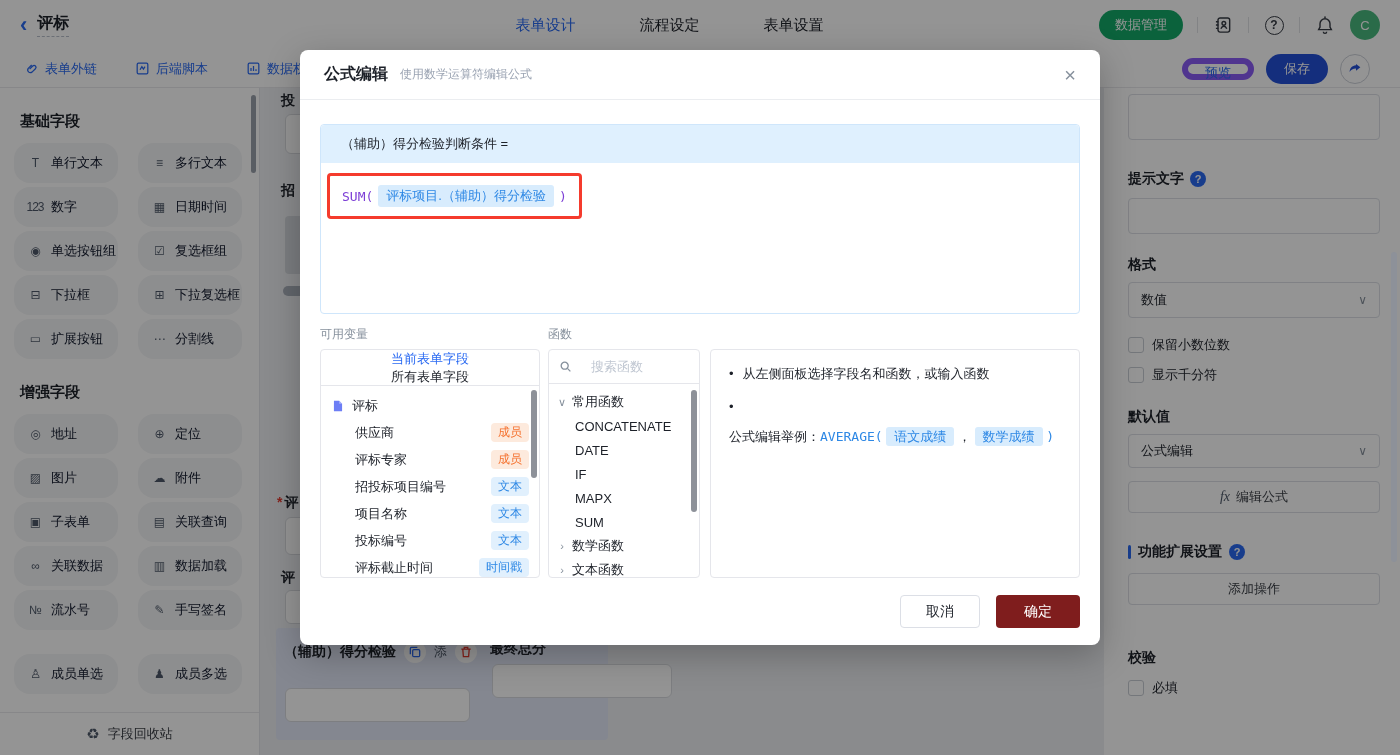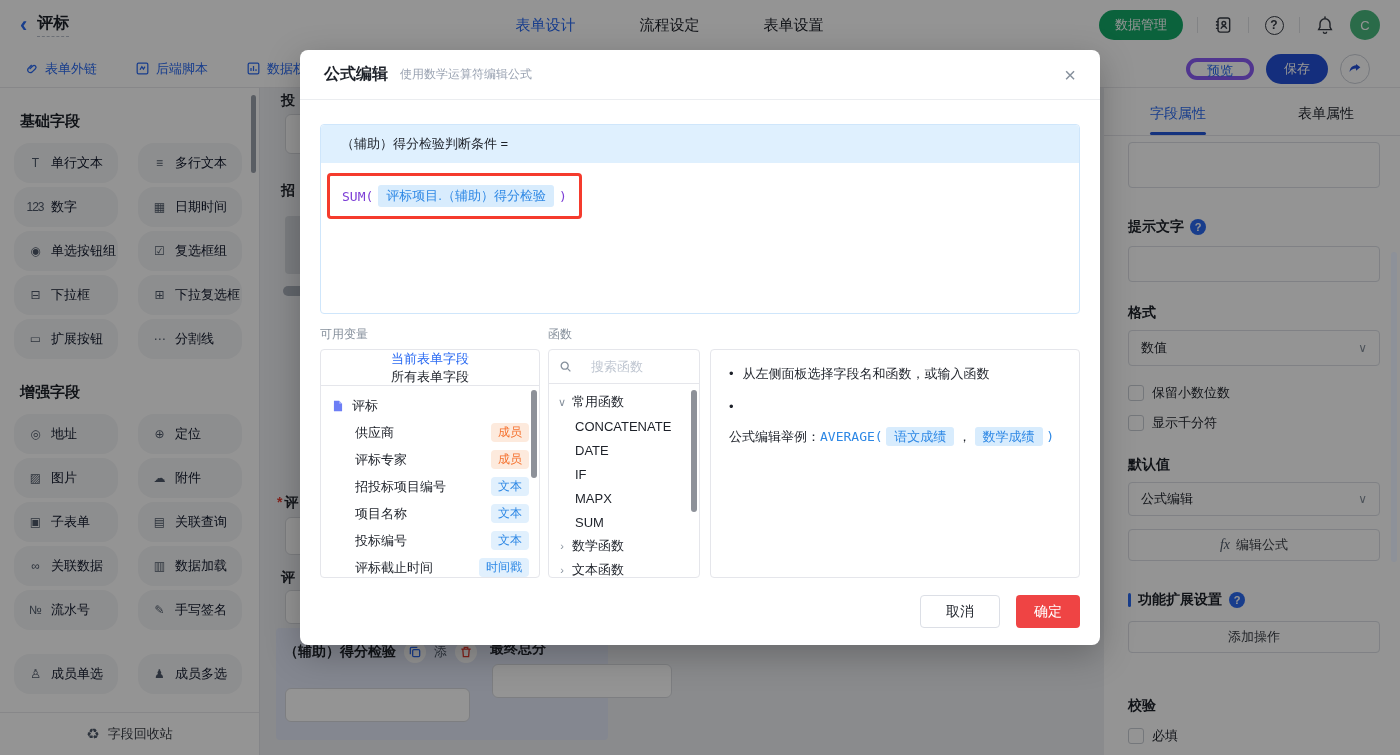--- a/index.html
+++ b/index.html
@@ -26,7 +26,7 @@
   .tbar { position:absolute; top:50px; left:0; right:0; height:38px; background:#fff; border-bottom:1px solid #e8e9ec; display:flex; align-items:center; padding:0 30px 0 24px; z-index:1; }
   .tbar-item { display:flex; align-items:center; gap:6px; color:#2a6af2; font-size:13px; margin-right:38px; cursor:pointer; }
   .tbar-right { margin-left:auto; display:flex; align-items:center; gap:12px; }
-  .btn-preview { height:22px; padding:0 17px; border-radius:15px; border:4px solid #8b5cf6; color:#2a6af2; background:#fff; font-size:13px; cursor:pointer; }
+  .btn-preview { height:22px; padding:0 17px; border-radius:15px; border:6px solid #8b5cf6; color:#2a6af2; background:#fff; font-size:13px; cursor:pointer; }
   .btn-save { height:30px; padding:0 18px; border-radius:15px; border:none; background:#2450d8; color:#fff; font-size:13px; cursor:pointer; }
   .btn-share { width:30px; height:30px; border-radius:50%; border:1px solid #ccd0d8; background:#fff; display:flex; align-items:center; justify-content:center; cursor:pointer; }
 

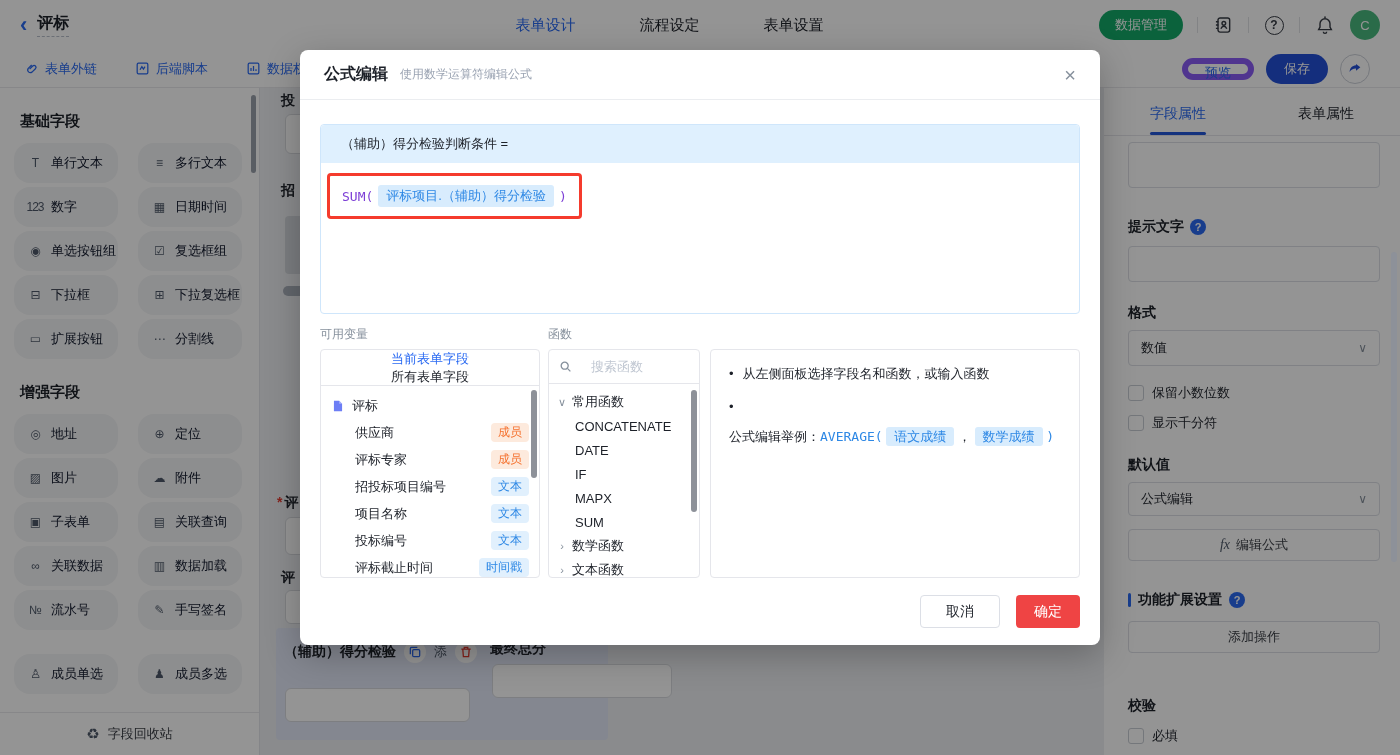--- a/index.html
+++ b/index.html
@@ -349,11 +349,6 @@
   </div>
 
   <aside class="panel">
-    <div class="panel-tabs">
-
-    <span class="panel-tab" data-active="true">字段属性</span>
-        <span class="panel-tab" data-active="false">表单属性</span>
-      </div>
     <div class="panel-body">
       <div class="p-box" style="height:46px"></div>
 

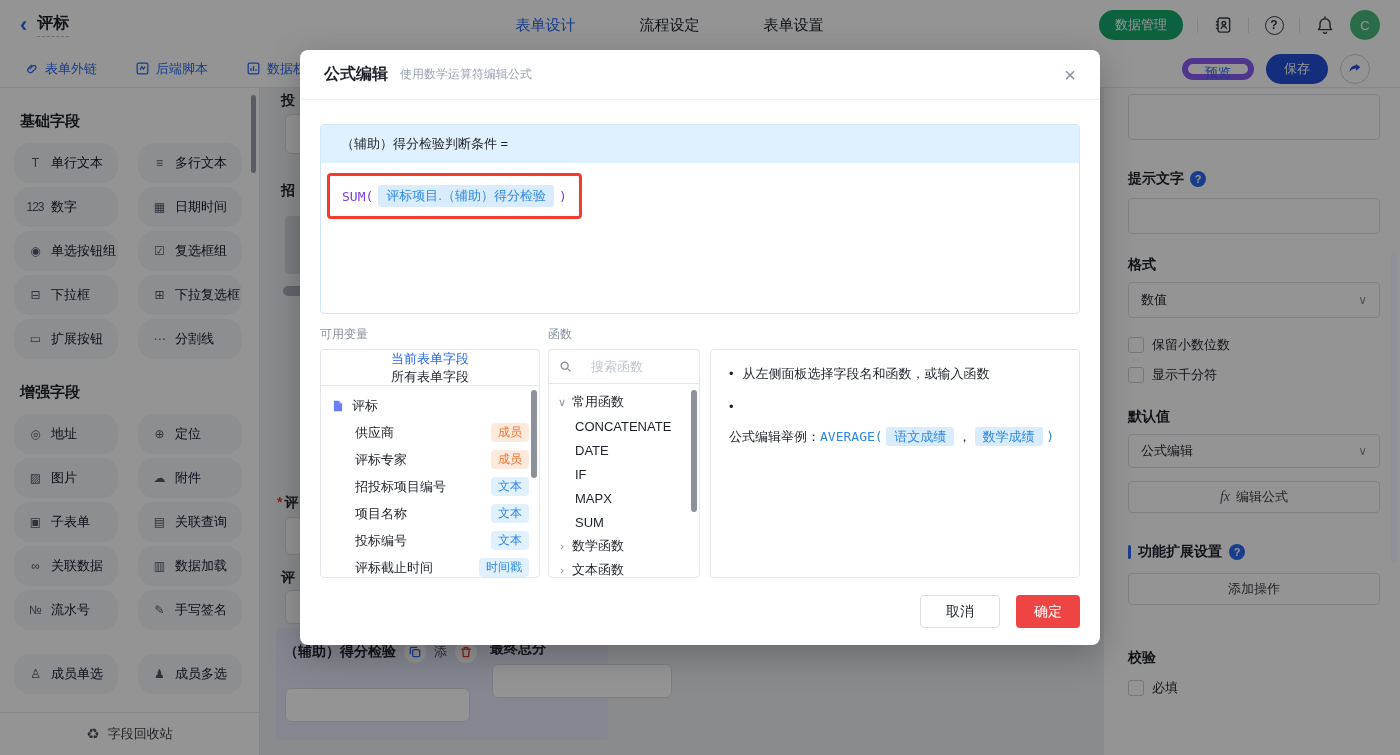--- a/index.html
+++ b/index.html
@@ -121,7 +121,7 @@
   .h-blue { color:#2e88e5; font-family:"DejaVu Sans Mono",monospace; }
   .m-foot { display:flex; justify-content:flex-end; gap:16px; margin-top:17px; padding-right:20px; }
   .btn-cancel { width:80px; height:33px; border:1px solid #dcdfe6; border-radius:4px; background:#fff; font-size:14px; color:#1d2129; cursor:pointer; }
-  .btn-ok { width:64px; height:33px; border:none; border-radius:4px; background:#ef4444; color:#fff; font-size:14px; cursor:pointer; }
+  .btn-ok { width:84px; height:33px; border:none; border-radius:4px; background:#7f1d1d; color:#fff; font-size:14px; cursor:pointer; }
 </style>
 </head>
 <body>

